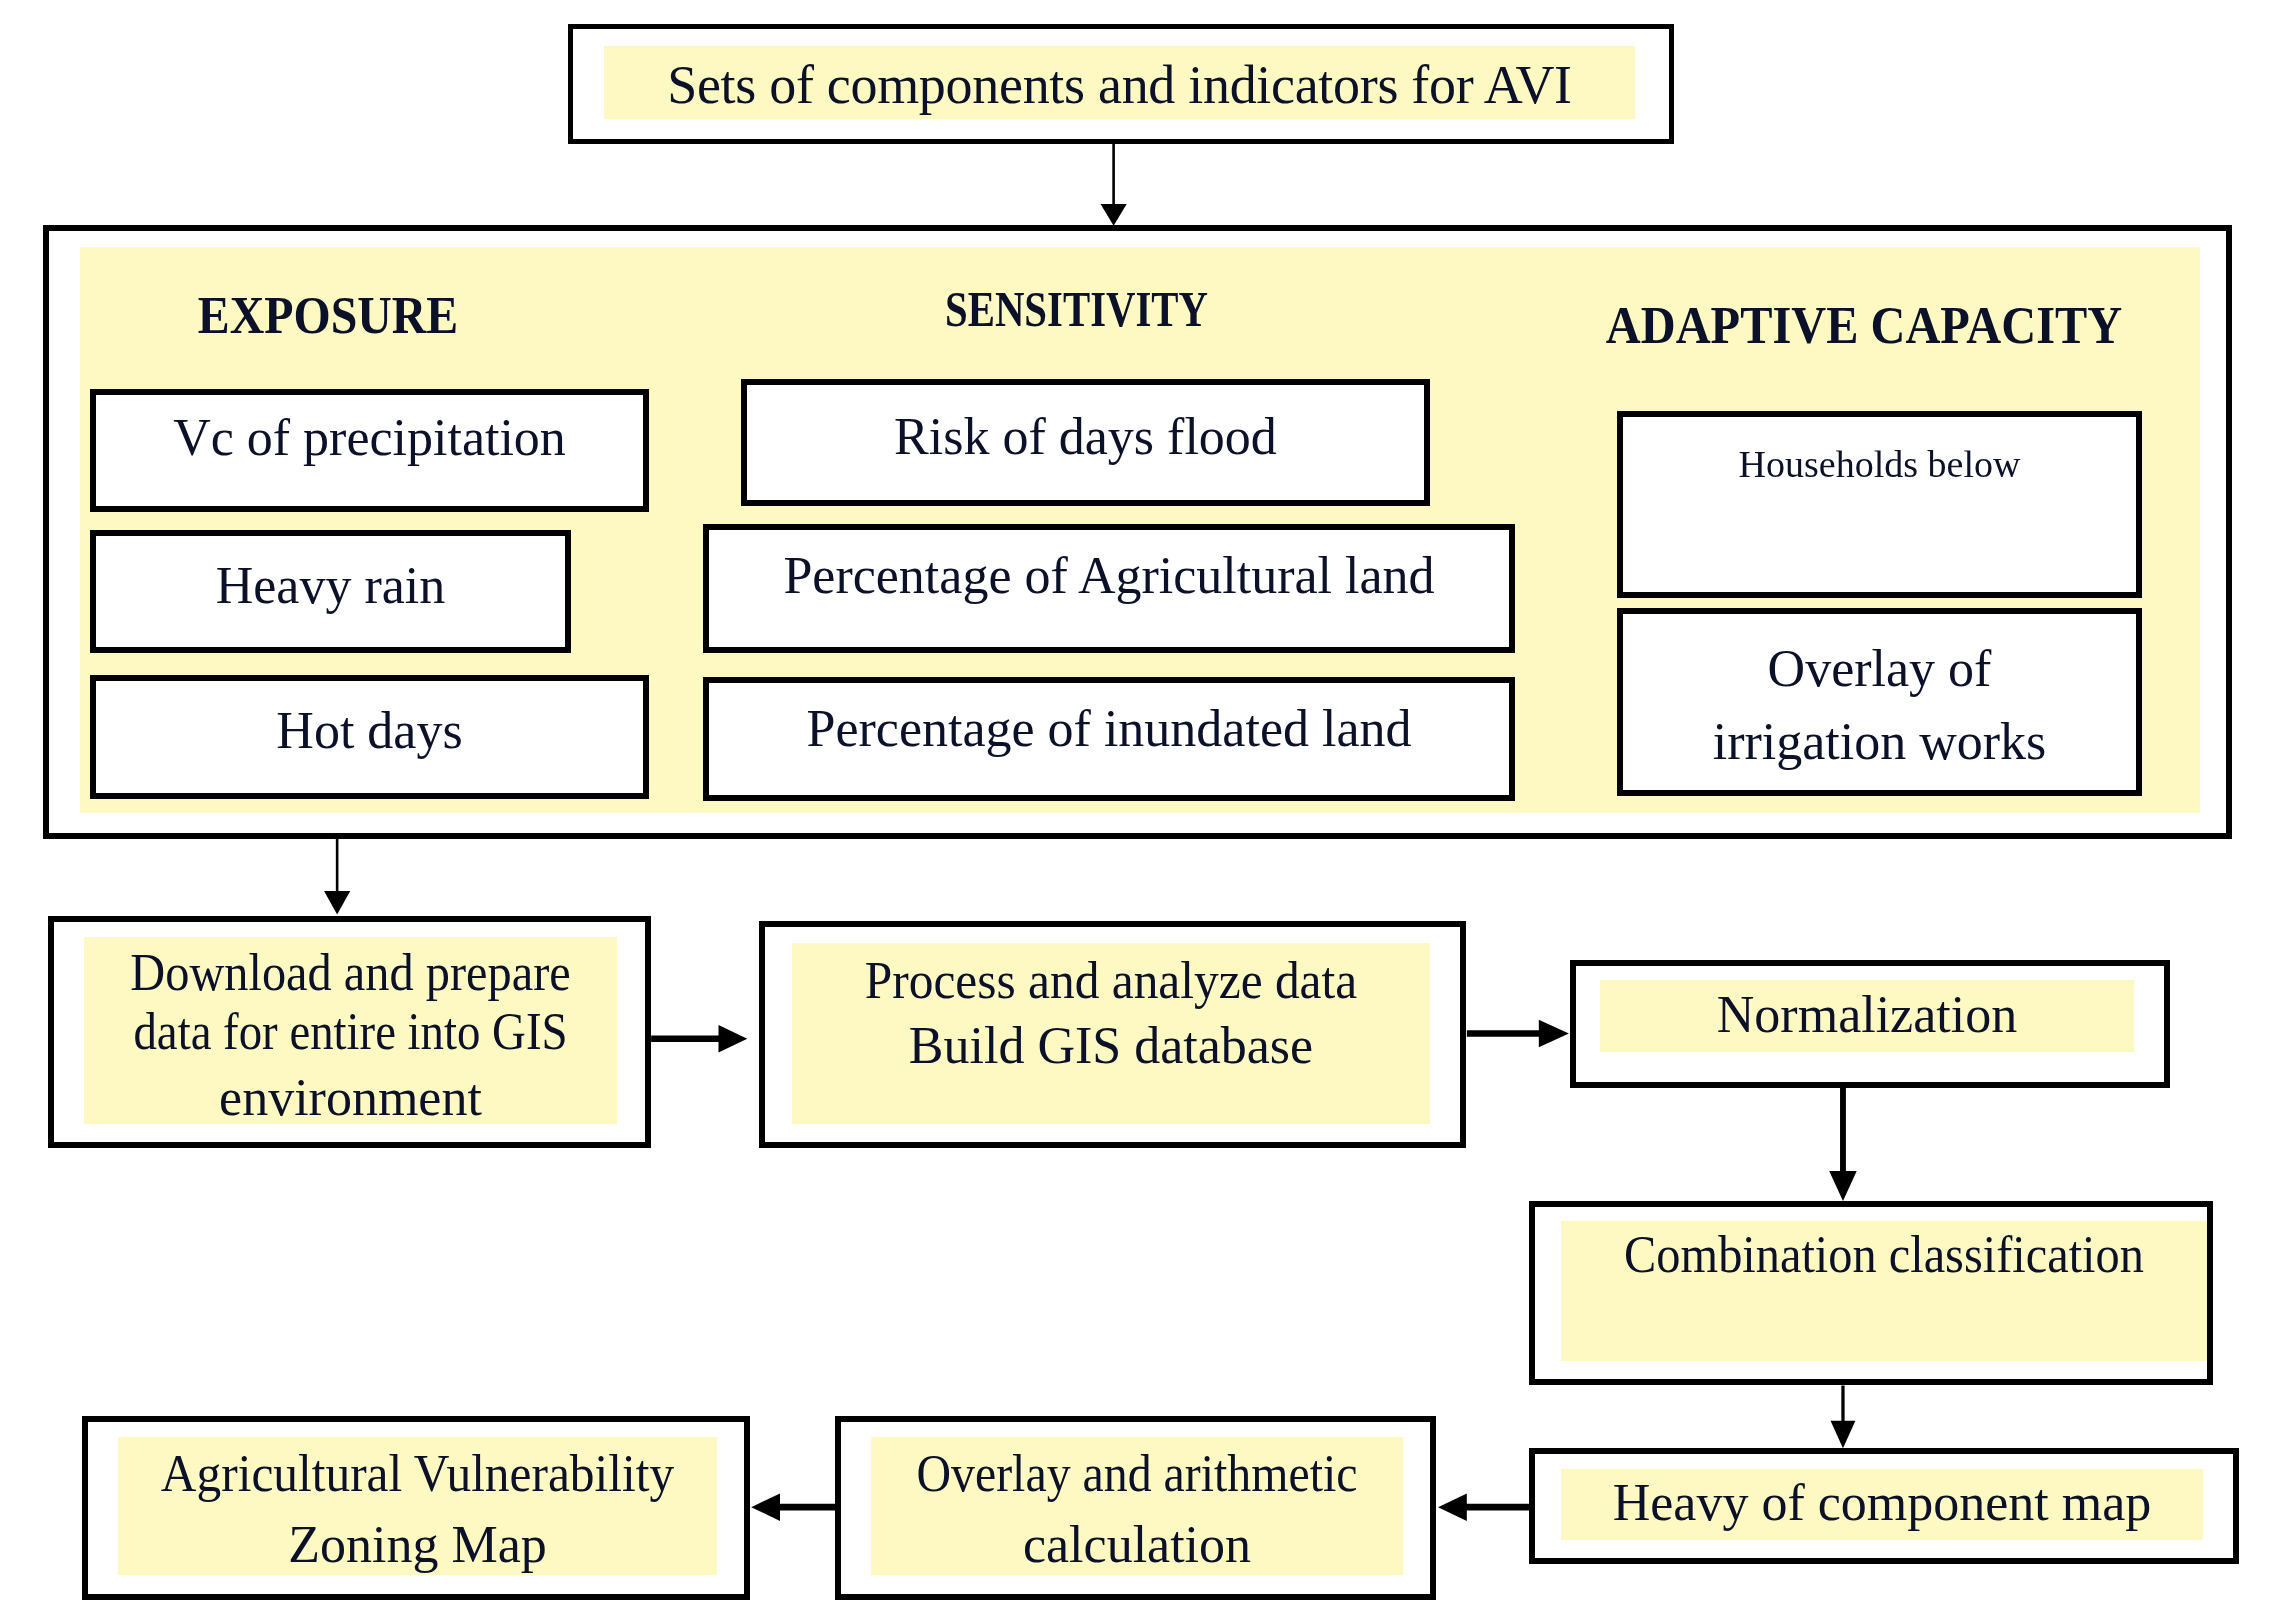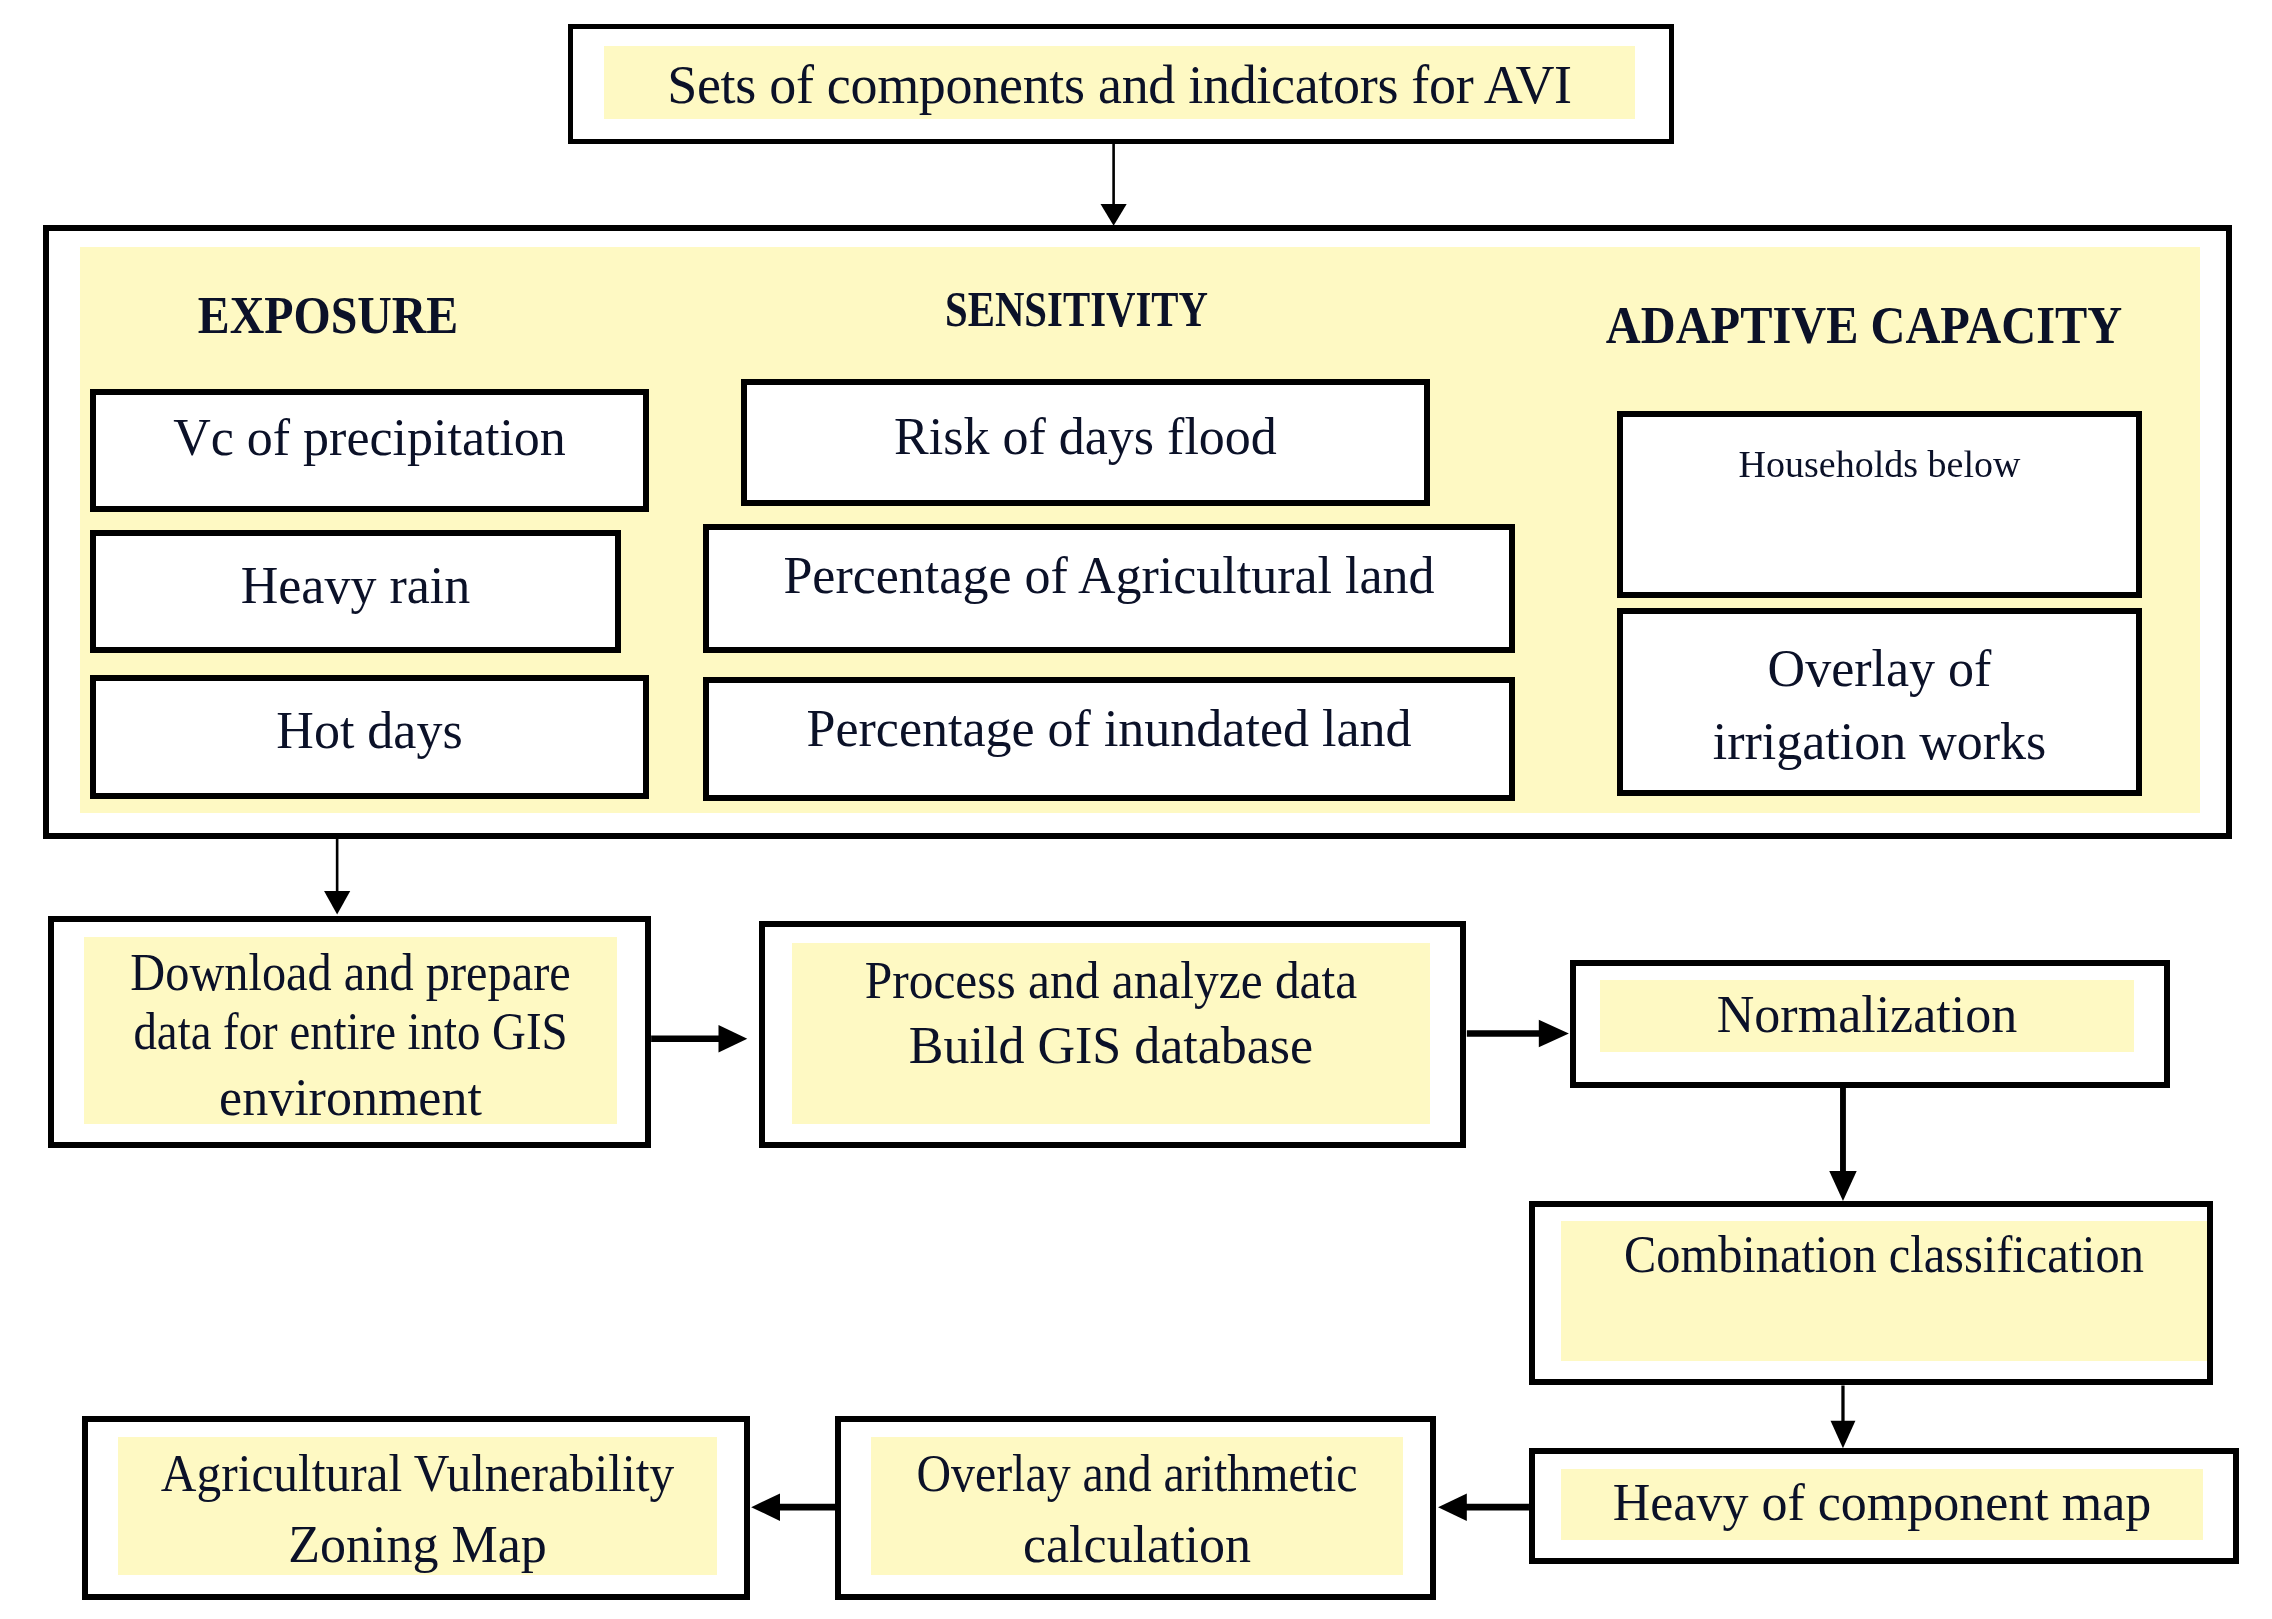--- a/index.html
+++ b/index.html
@@ -31,7 +31,7 @@
 <div class="box" style="left:90px; top:389px; width:559px; height:123px;">
   <div class="txt" style="top:17px; font-size:52px;">Vc of precipitation</div>
 </div>
-<div class="box" style="left:90px; top:530px; width:531px; height:123px;">
+<div class="box" style="left:90px; top:530px; width:481px; height:123px;">
   <div class="txt" style="top:23.6px; font-size:52px;">Heavy rain</div>
 </div>
 <div class="box" style="left:90px; top:675px; width:559px; height:124px;">

